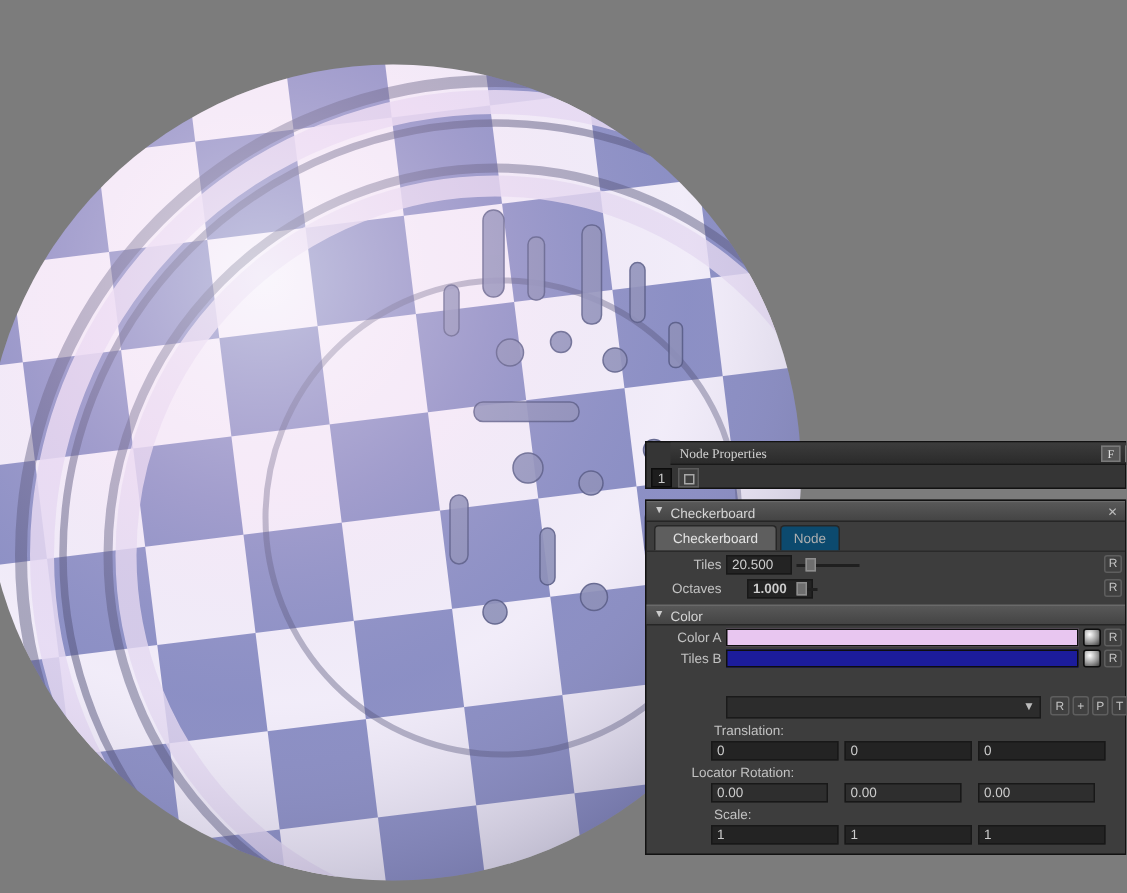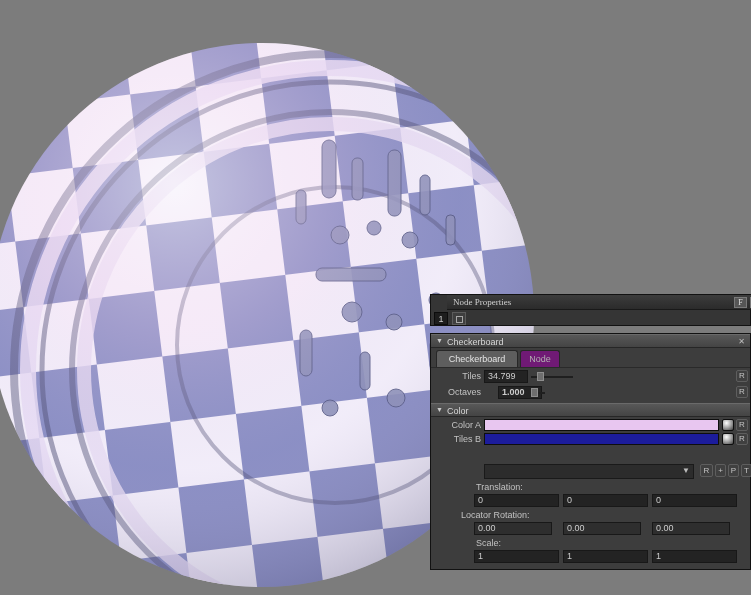--- a/index.html
+++ b/index.html
@@ -26,7 +26,7 @@
 
   .tab{position:absolute;height:17px;border:1px solid #272727;border-bottom:none;border-radius:3px 3px 0 0;font-size:9px;line-height:16px;text-align:center;box-sizing:border-box;}
   .tab.active{background:#5e5e5e;color:#e4e4e4;}
-  .tab.inactive{background:#701a75;color:#b0b0b0;text-align:center;}
+  .tab.inactive{background:#0c4a6e;color:#b0b0b0;text-align:center;}
   .tabline{position:absolute;left:0;width:319px;height:1px;background:#2a2a2a;}
 
   .flabel{position:absolute;font-size:9px;color:#c2c2c2;line-height:13px;text-align:right;}

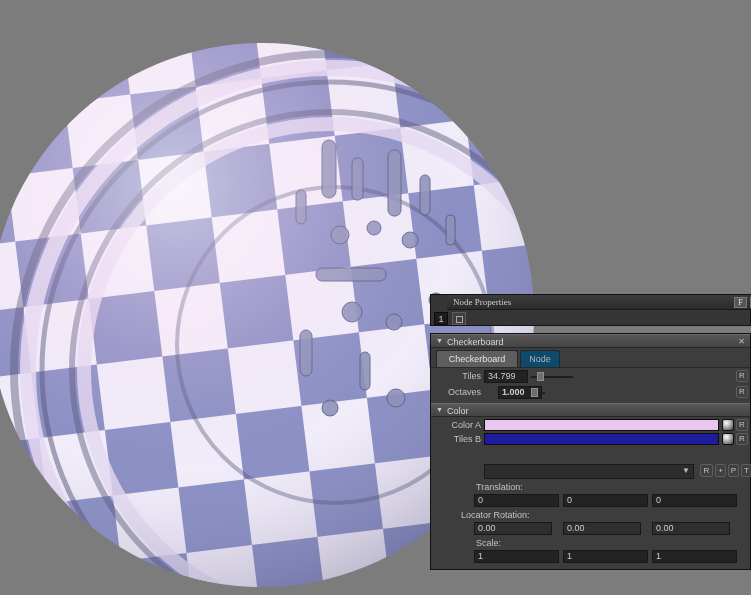--- a/index.html
+++ b/index.html
@@ -128,7 +128,7 @@
     <div class="tabline" style="top:33px;"></div>
 
     <span class="flabel" style="left:4px;top:36px;width:46px;">Tiles</span>
-    <span class="field" style="left:53px;top:36px;width:44px;">34.799</span>
+    <span class="field" style="left:53px;top:36px;width:44px;">20.500</span>
     <span class="strack" style="left:100px;top:42px;width:42px;"></span>
     <span class="shandle" style="left:106px;top:38px;"></span>
     <span class="rbtn" style="right:2px;top:36px;">R</span>

